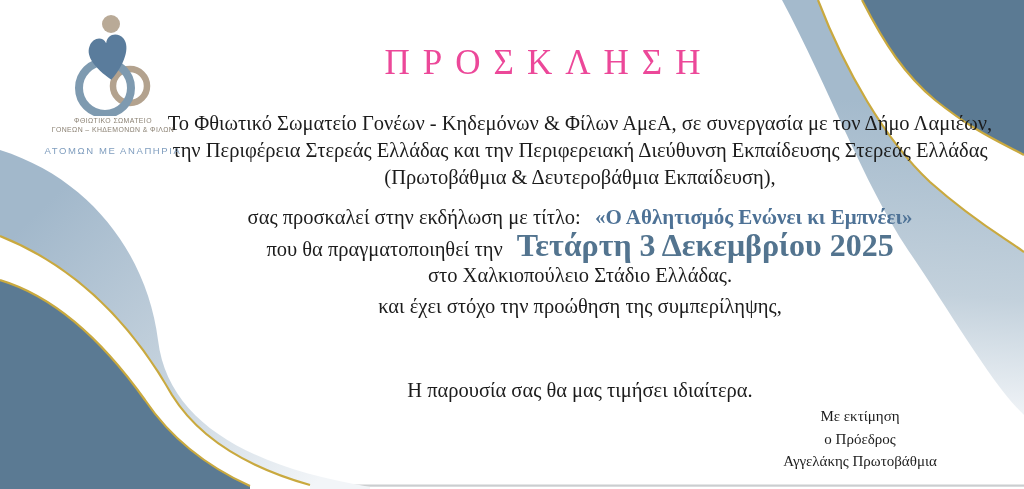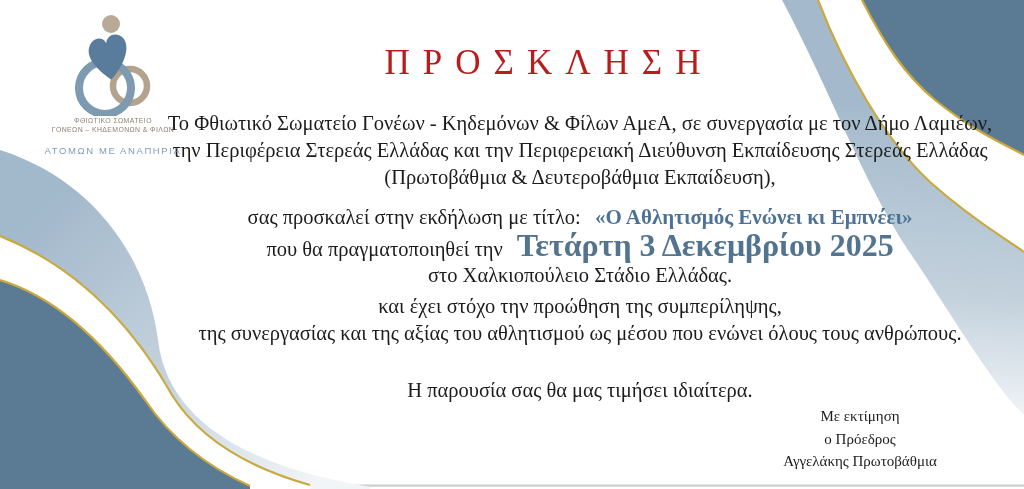--- a/index.html
+++ b/index.html
@@ -23,7 +23,7 @@
 
   
   #title{left:135px;top:40px;width:880px;box-sizing:border-box;padding-right:52px;
-    font-size:35px;line-height:46px;letter-spacing:13px;color:#b91c1c;z-index:1;}
+    font-size:35px;line-height:46px;letter-spacing:13px;color:#ec4899;z-index:1;}
 
   
   .bodytext{left:140px;width:880px;font-size:20.5px;line-height:27px;z-index:1;}

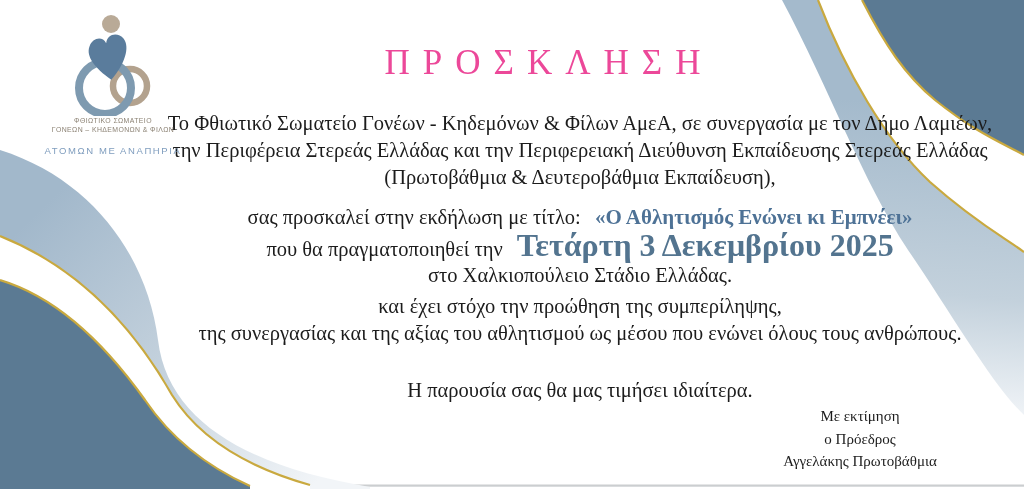--- a/index.html
+++ b/index.html
@@ -112,7 +112,6 @@
 
   <div id="para2" class="abs bodytext center">
     <div class="nowrap">και έχει στόχο την προώθηση της συμπερίληψης,</div>
-    <div class="nowrap">της συνεργασίας και της αξίας του αθλητισμού ως μέσου που ενώνει όλους τους ανθρώπους.</div>
   </div>
 
   <div id="closing-line" class="abs bodytext center nowrap">Η παρουσία σας θα μας τιμήσει ιδιαίτερα.</div>

